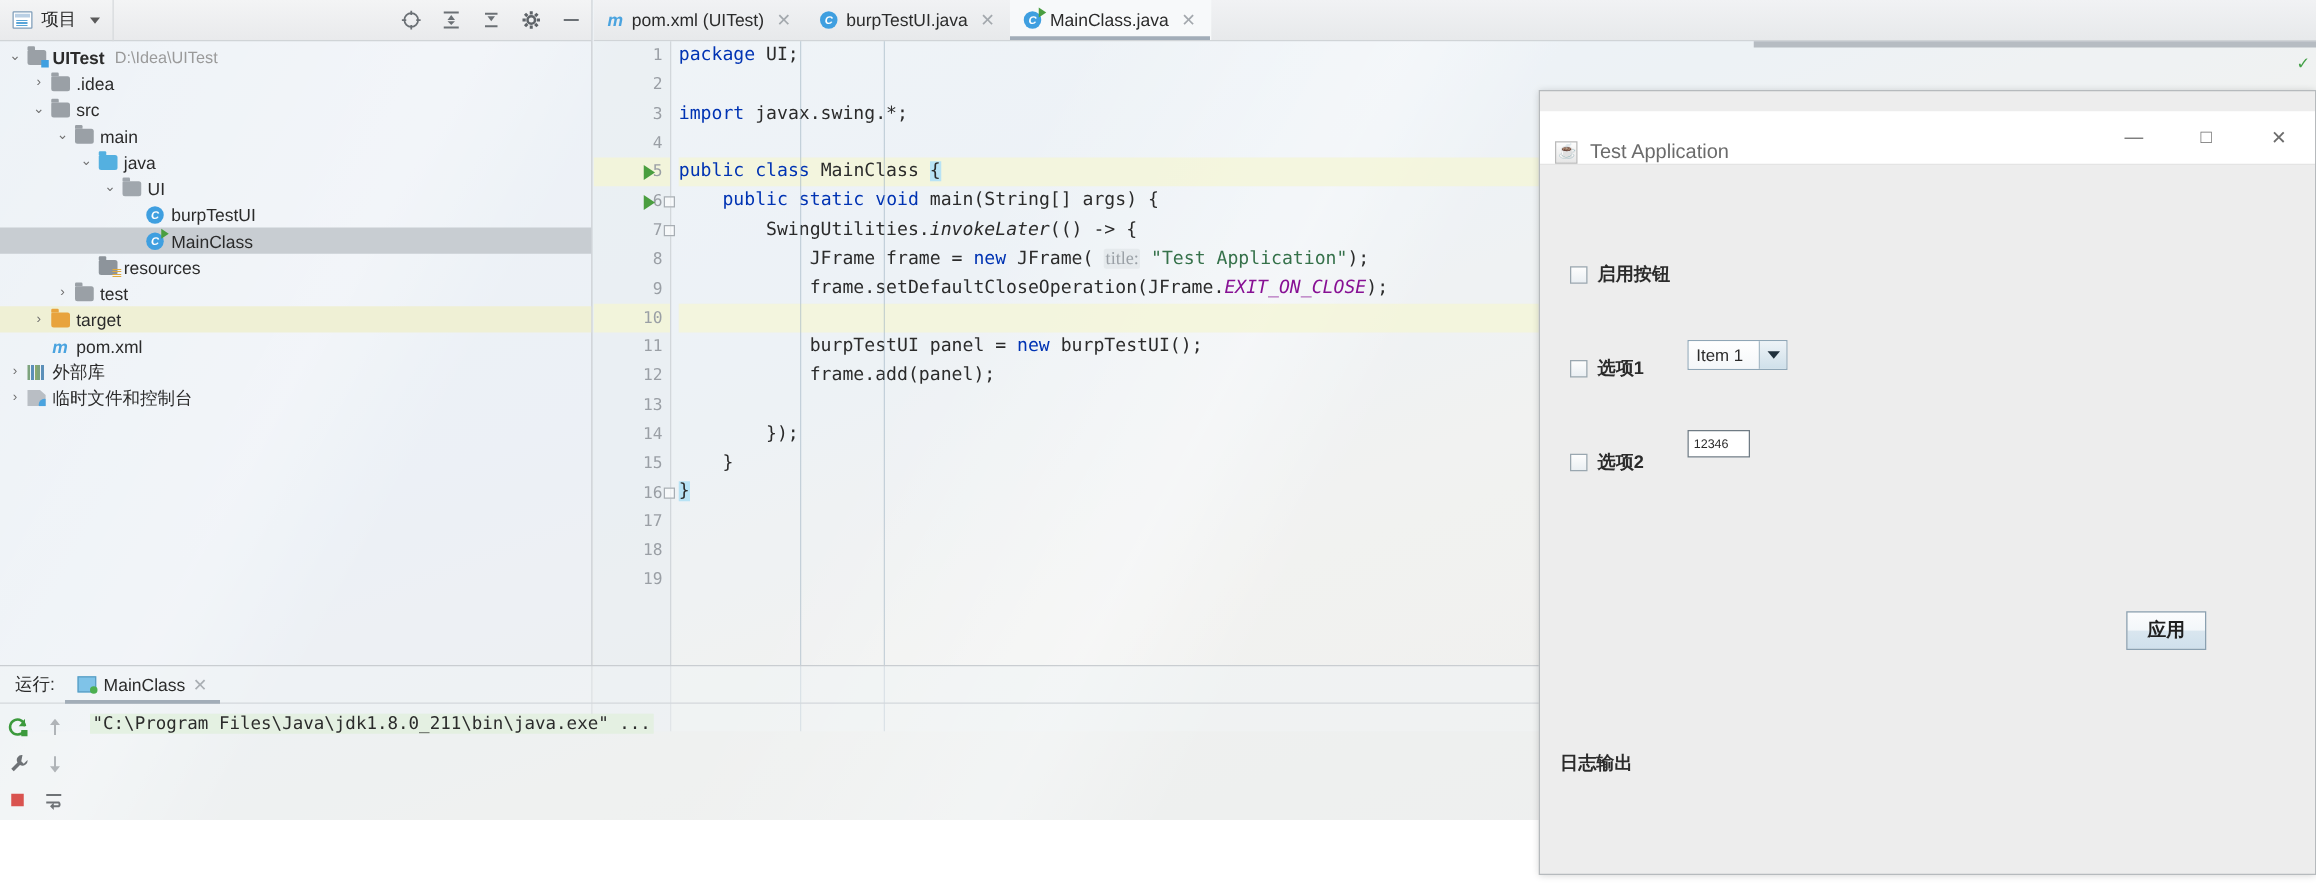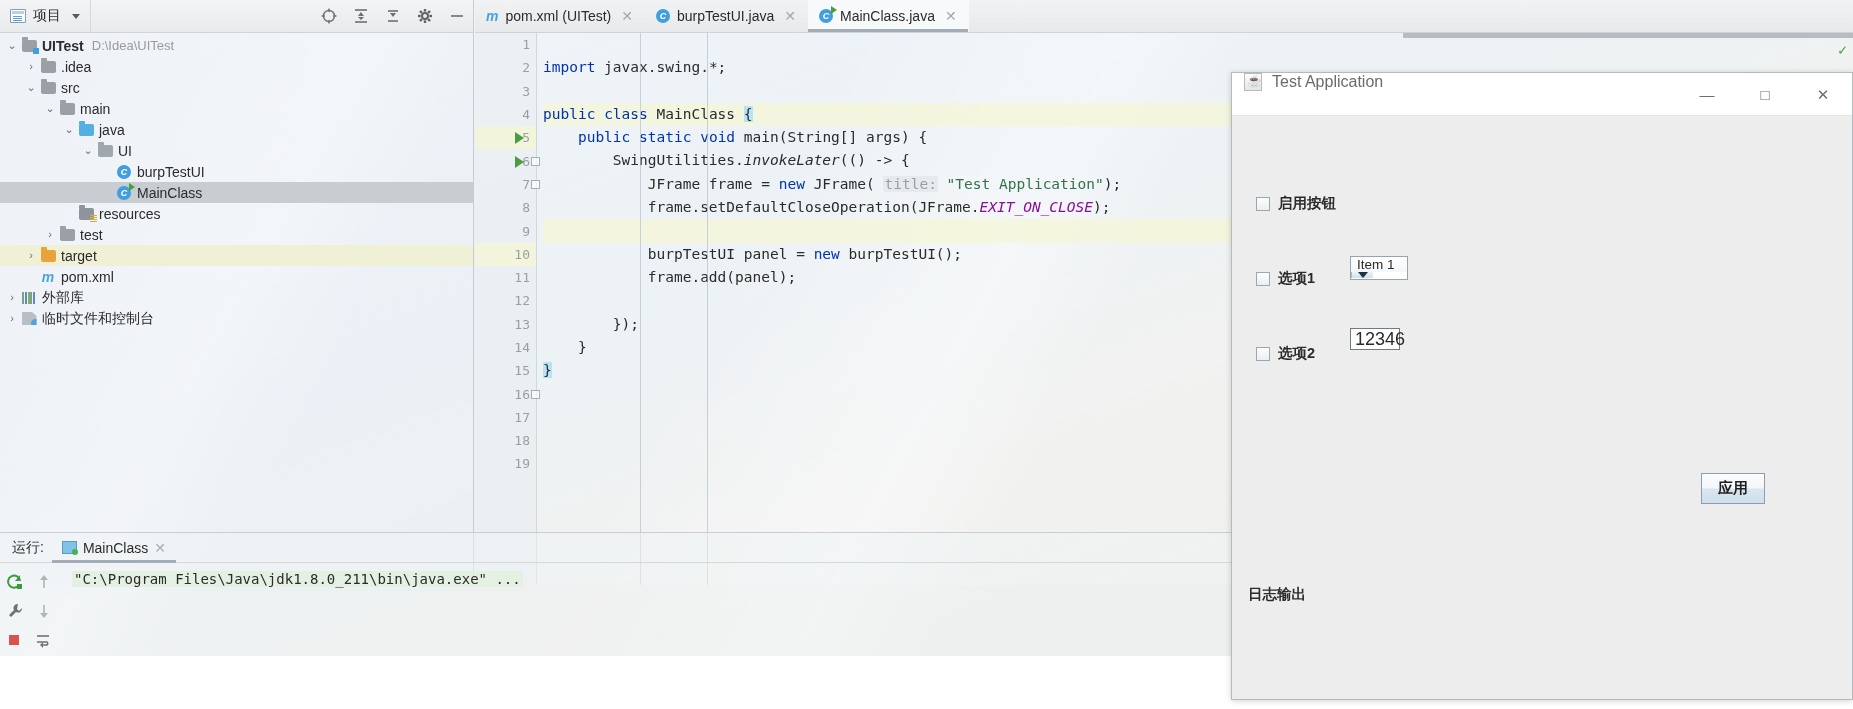--- a/index.html
+++ b/index.html
@@ -379,6 +379,7 @@
       <div id="code">
         <div class="guide" style="left:103px;"></div>
         <div class="guide" style="left:170px;"></div>
+        <div class="cl"><span class="kw">package</span> UI;</div>
         <div class="cl"></div>
         <div class="cl"><span class="kw">import</span> javax.swing.*;</div>
         <div class="cl"></div>

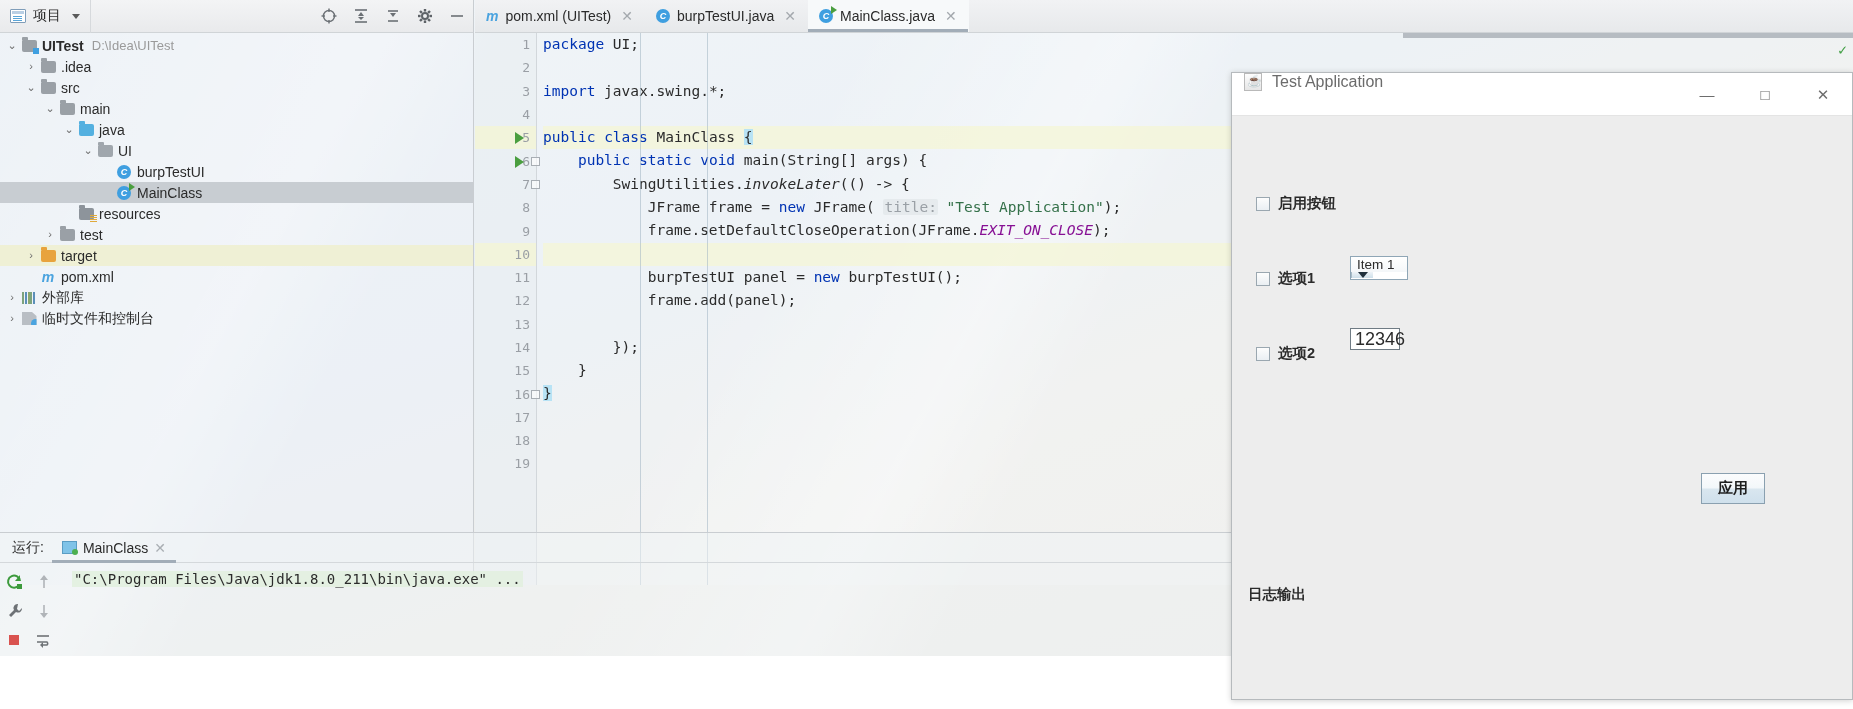--- a/index.html
+++ b/index.html
@@ -138,8 +138,8 @@
   
   #dialog { position: absolute; left: 1231px; top: 72px; width: 622px; height: 628px;
      background: #ededed; border: 1px solid #b6babd; box-shadow: 0 1px 6px rgba(0,0,0,0.18); }
-  #dlg-title { height: 43px; background: #ffffff; display: flex; align-items: flex-start;
-     border-bottom: 1px solid #e4e4e4; }
+  #dlg-title { height: 43px; background: #ffffff; display: flex; align-items: flex-end;
+     border-bottom: 1px solid #e4e4e4; margin-top: 16px; }
   .java-ico { width: 18px; height: 18px; margin-left: 12px; background: linear-gradient(#fdfdfd,#e6e6e6);
      border: 1px solid #b9b9b9; position: relative; }
   .java-ico:after { content:"\2615"; position:absolute; left:2px; top:0px; font-size:12px; color:#9a6b1e; }

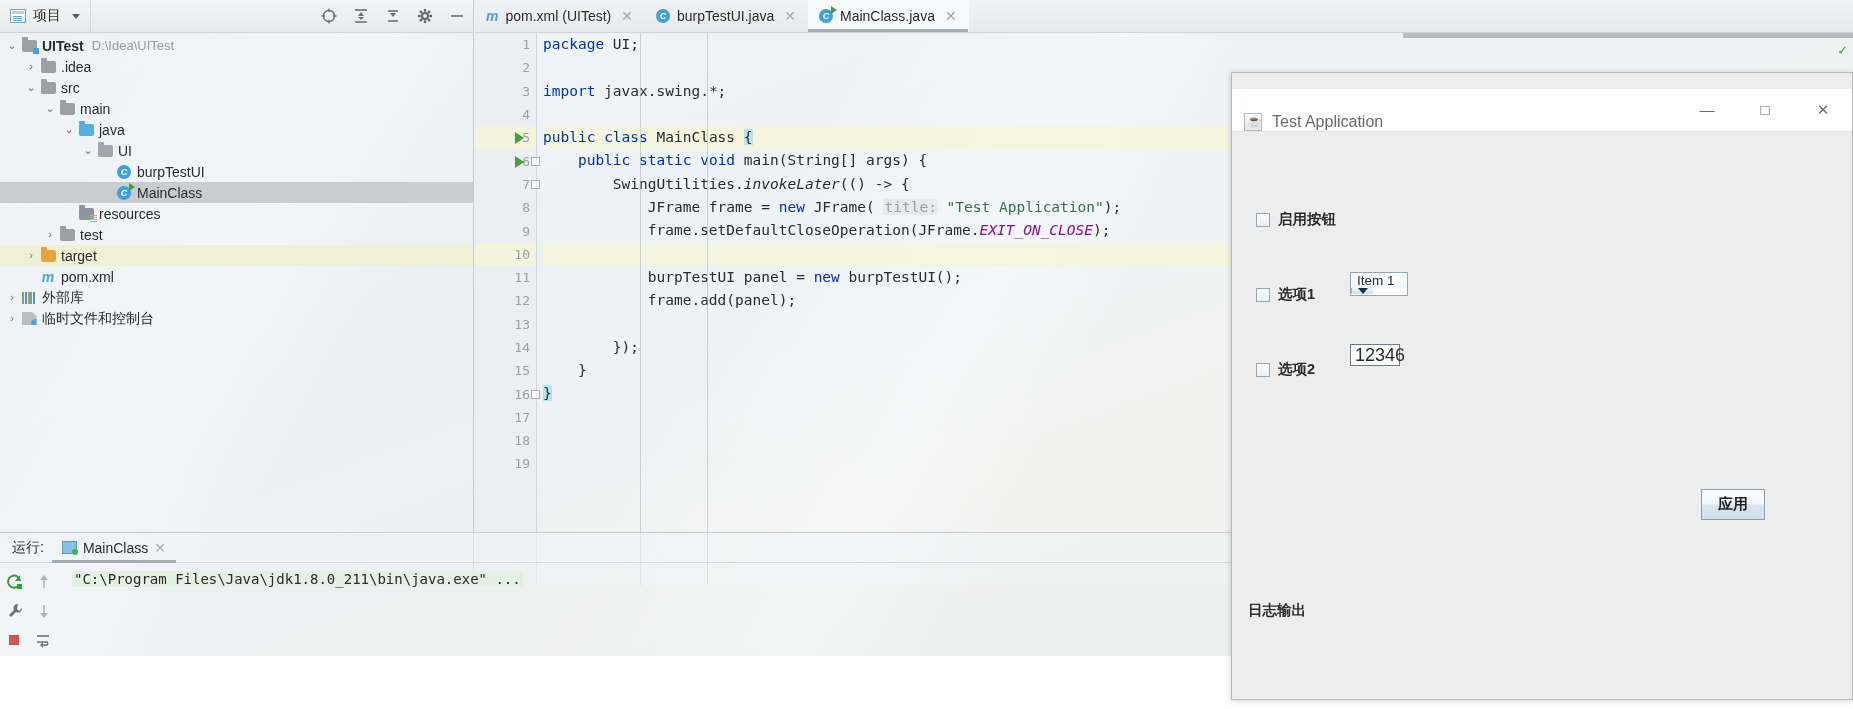--- a/index.html
+++ b/index.html
@@ -108,7 +108,7 @@
   .kw { color: #0033b3; font-weight: normal; }
   .ital { font-style: italic; }
   .str { color: #35714a; }
-  .hint { color: #9aa0a6; background: rgba(220,225,230,0.55); border-radius: 2px; padding: 0 1px; }
+  .hint { color: #9aa0a6; background: rgba(220,225,230,0.55); border-radius: 2px; padding: 0 1px; font-family: Liberation Serif, serif; }
   .stat { color: #871094; font-style: italic; }
   .brace-hl { background: #b8e3f5; }
   .guide { position: absolute; top: 0; bottom: 0; width: 1px; background: rgba(160,180,195,0.55); }

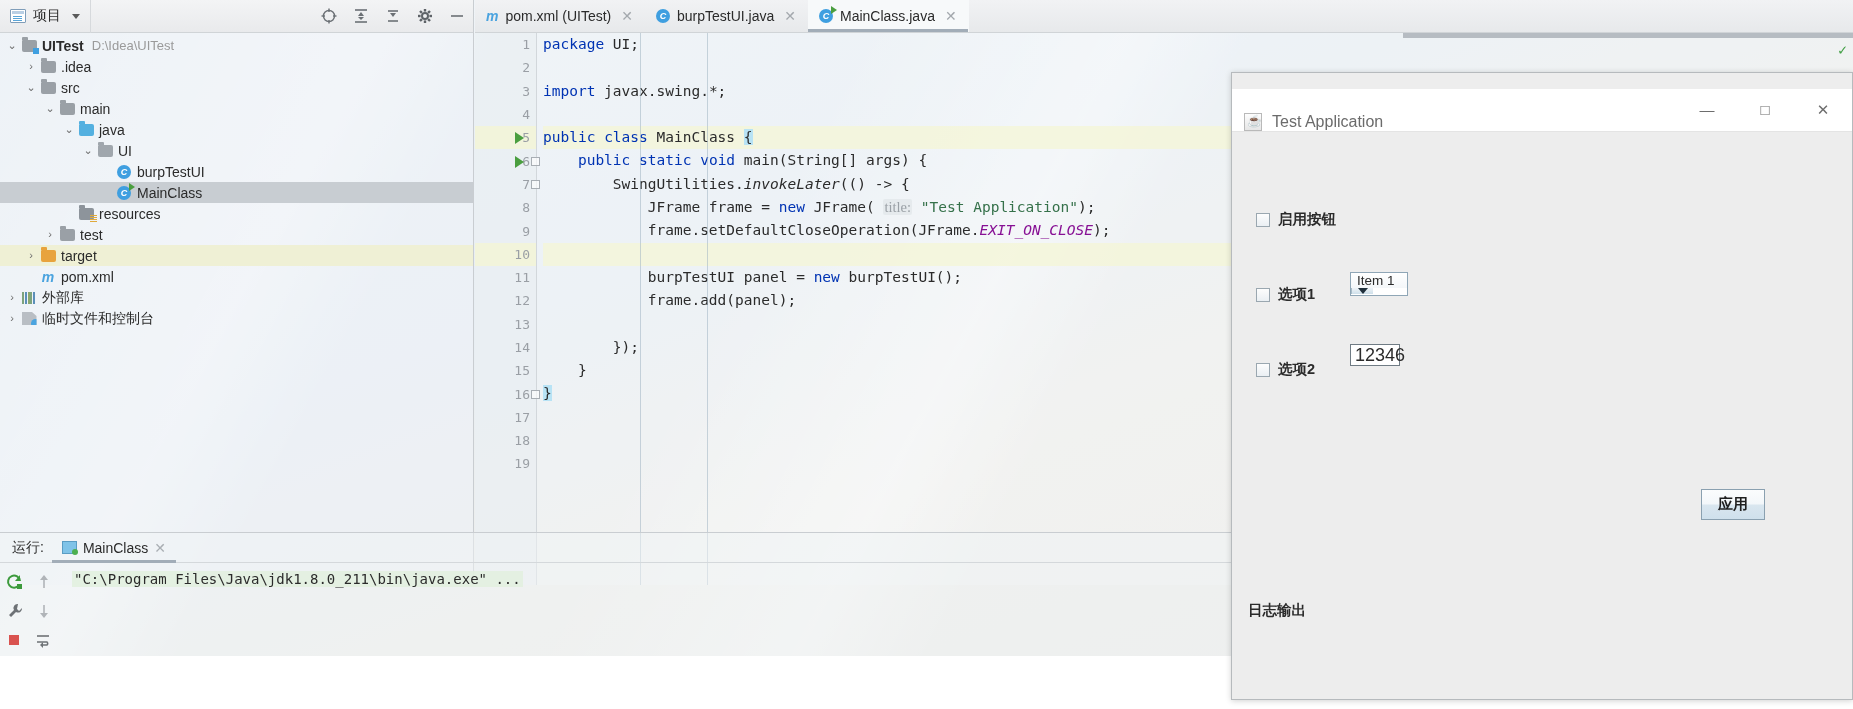--- a/index.html
+++ b/index.html
@@ -483,7 +483,7 @@
         <span class="cbox"></span>
         <span class="cb-label">选项1</span>
       </div>
-      <div class="combo" style="position:absolute; left:118px; top:140px;flex-direction:column;">
+      <div class="combo" style="position:absolute; left:118px; top:140px;">
         <span class="val">Item 1</span>
         <span class="arrow">
             <i></i>

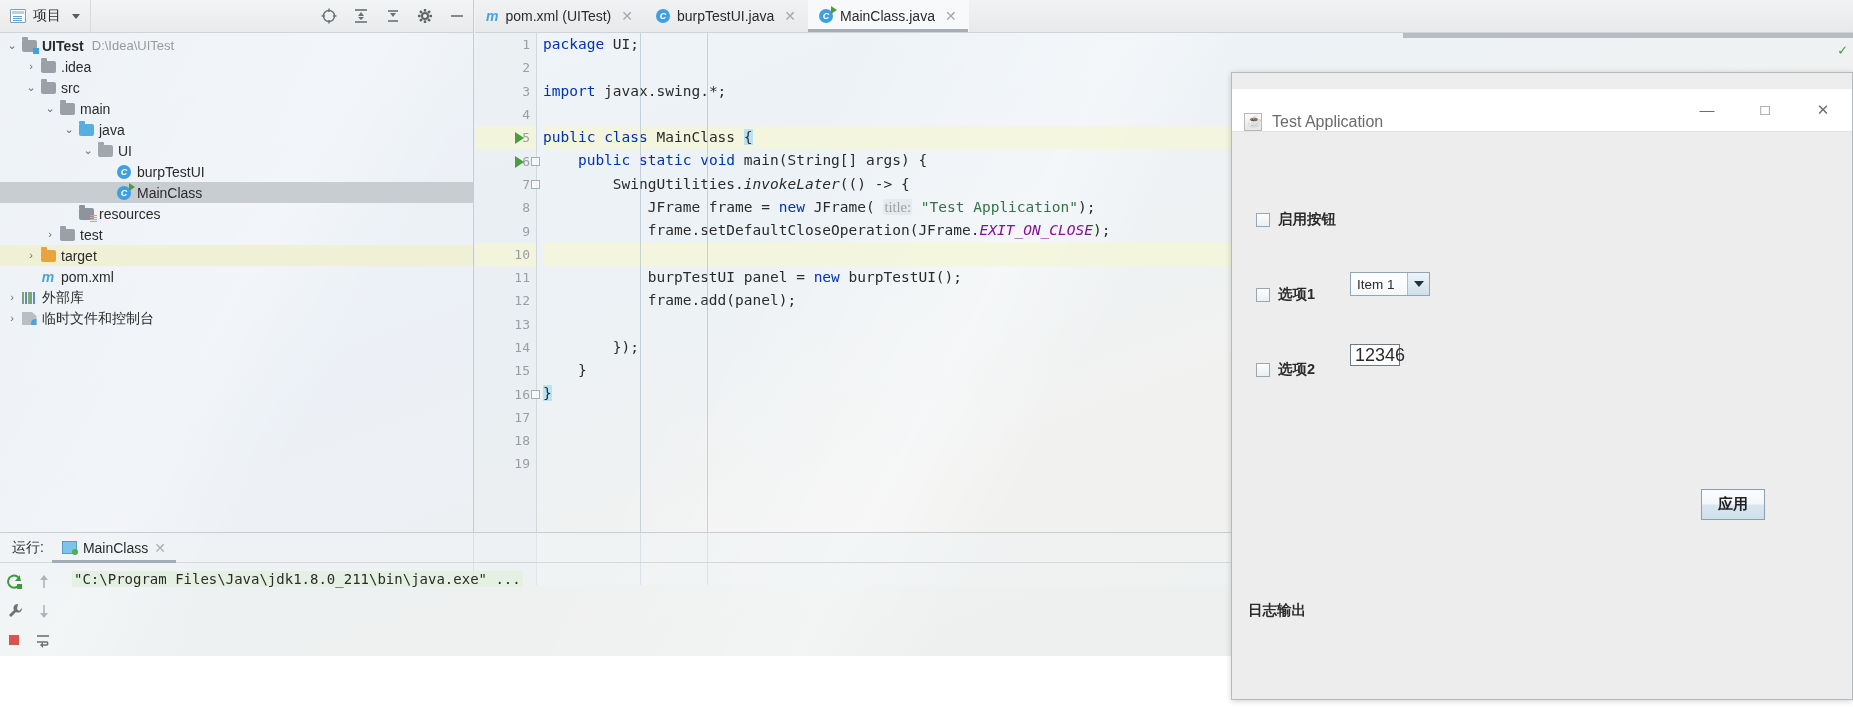--- a/index.html
+++ b/index.html
@@ -160,7 +160,7 @@
   .combo .arrow i { width:0;height:0;border-left:5px solid transparent;border-right:5px solid transparent;
      border-top:6px solid #20303c; display:block;}
   .tfield { height: 22px; border: 1px solid #6f7b84; background: #fff; padding: 0 4px;
-     display: flex; align-items: center; font-size: 18px; }
+     display: flex; align-items: center; font-size: 10px; }
   .swing-btn { border: 1px solid #8aa0b0; background: linear-gradient(#fbfcfd 0%, #f3f7fa 48%, #d9e6ef 52%, #cfe0ec 100%);
      padding: 5px 16px; font-size: 15px; font-weight: bold; color: #1f1f1f; }
   .log-label { font-size: 14.5px; font-weight: bold; color: #2b2b2b; }

